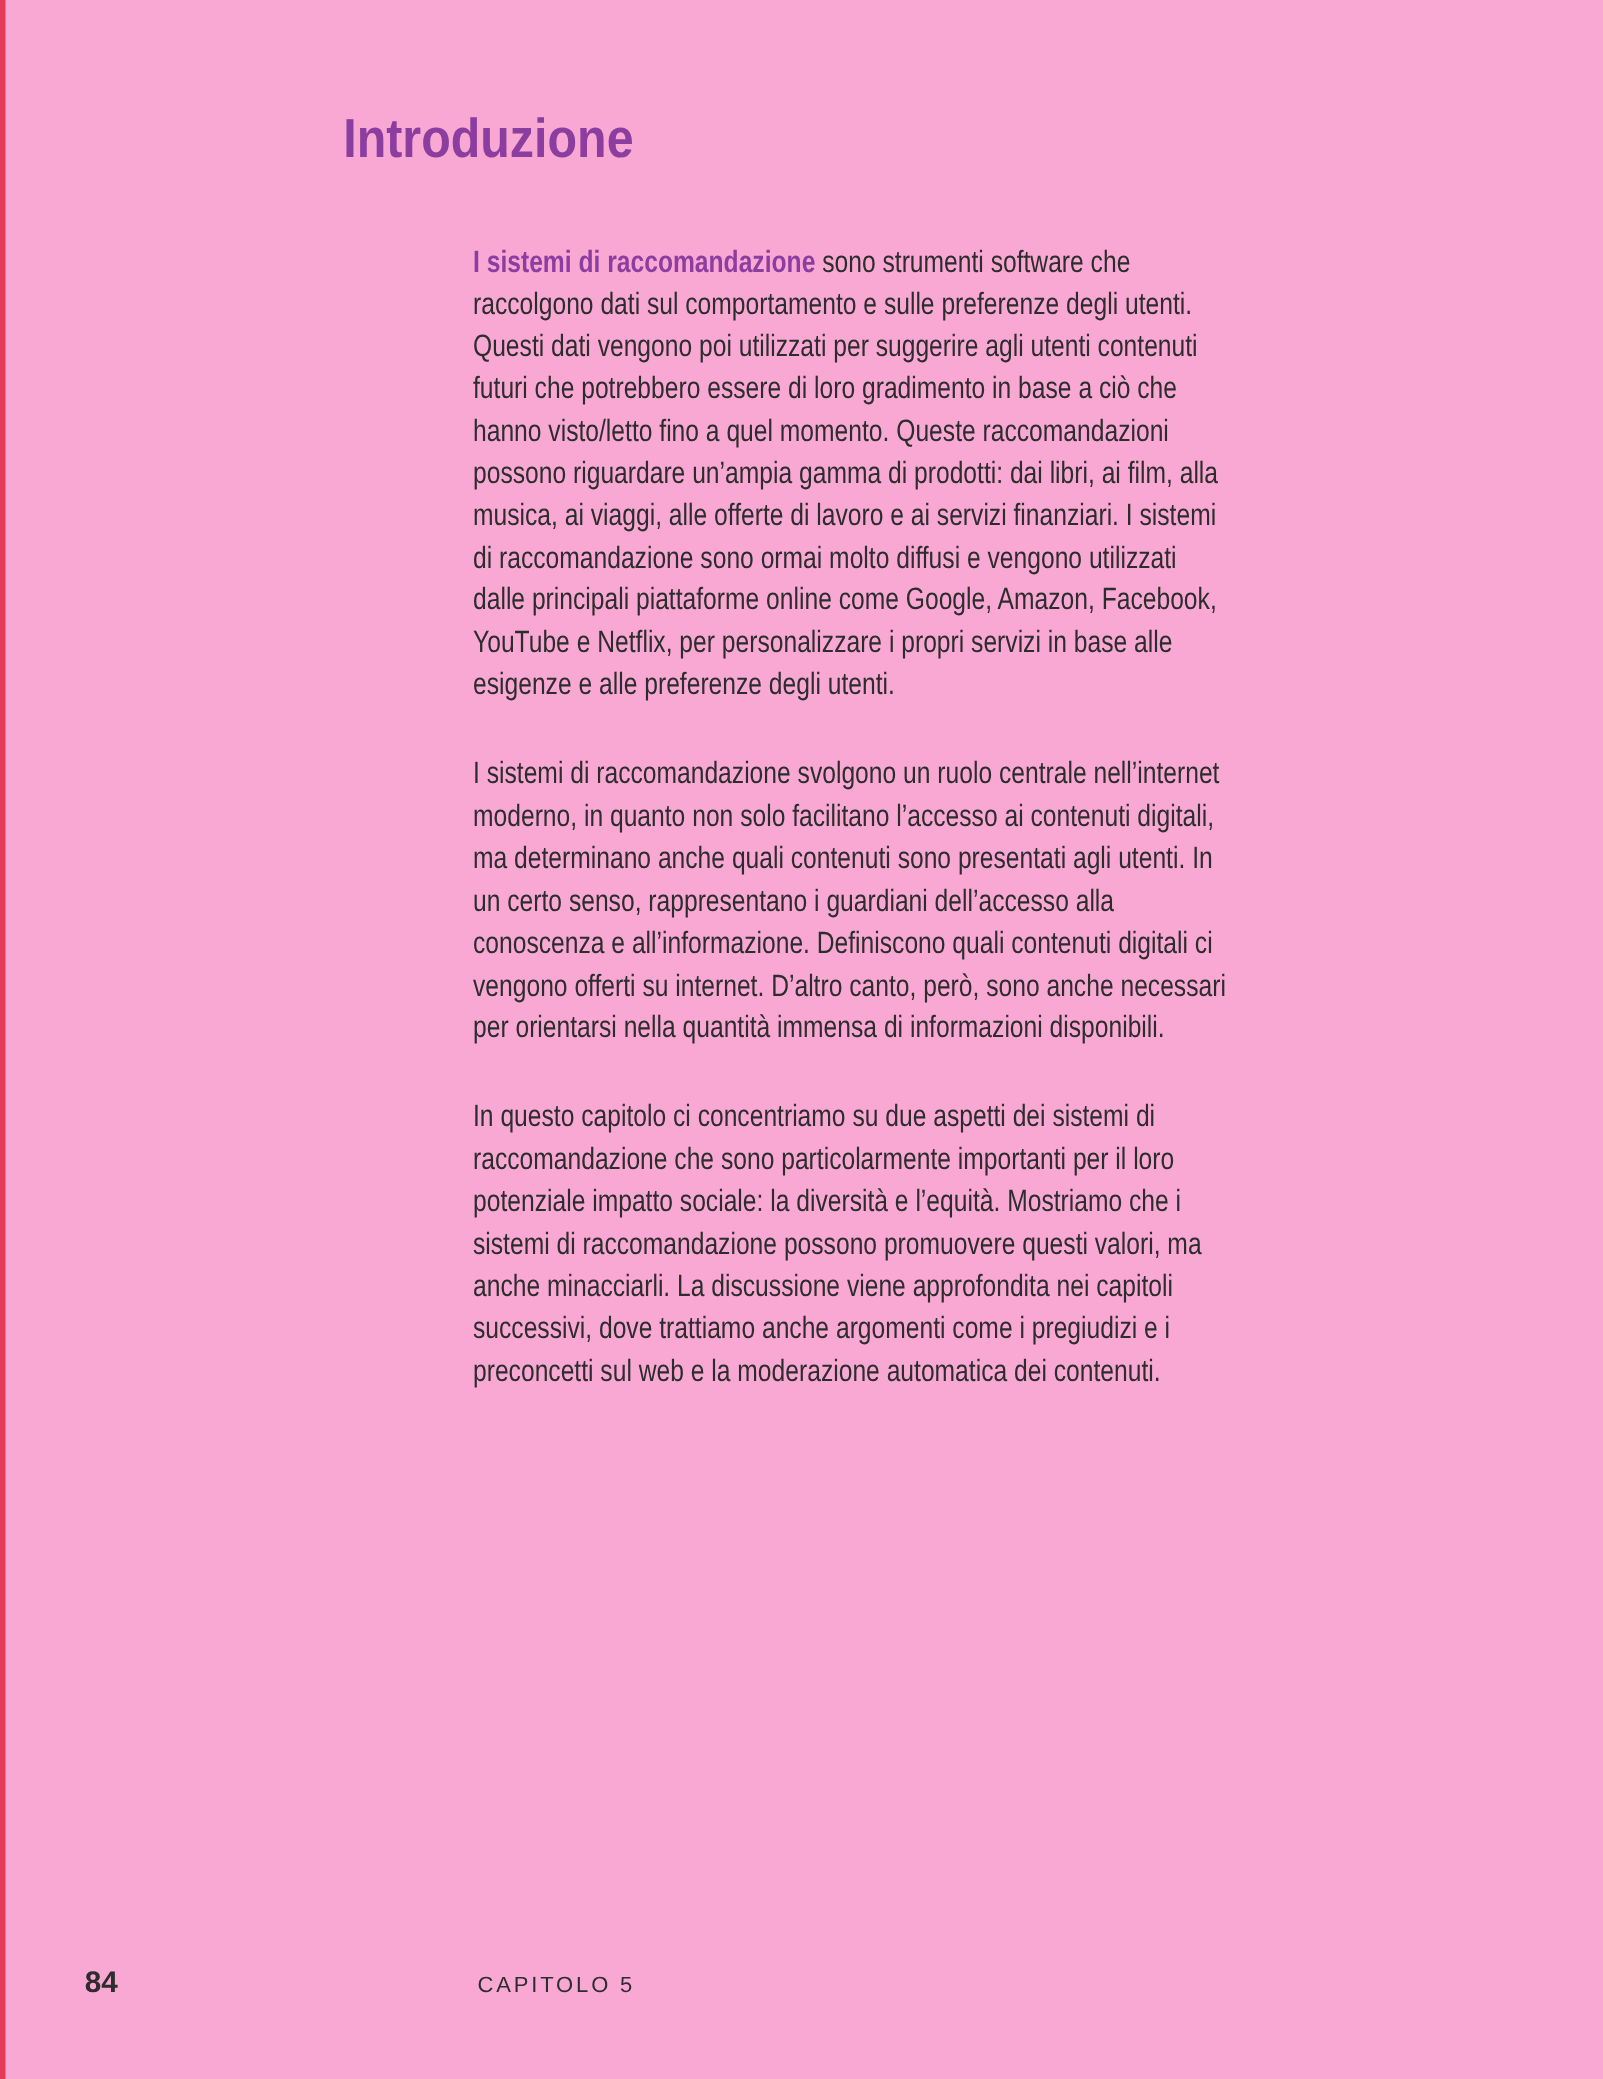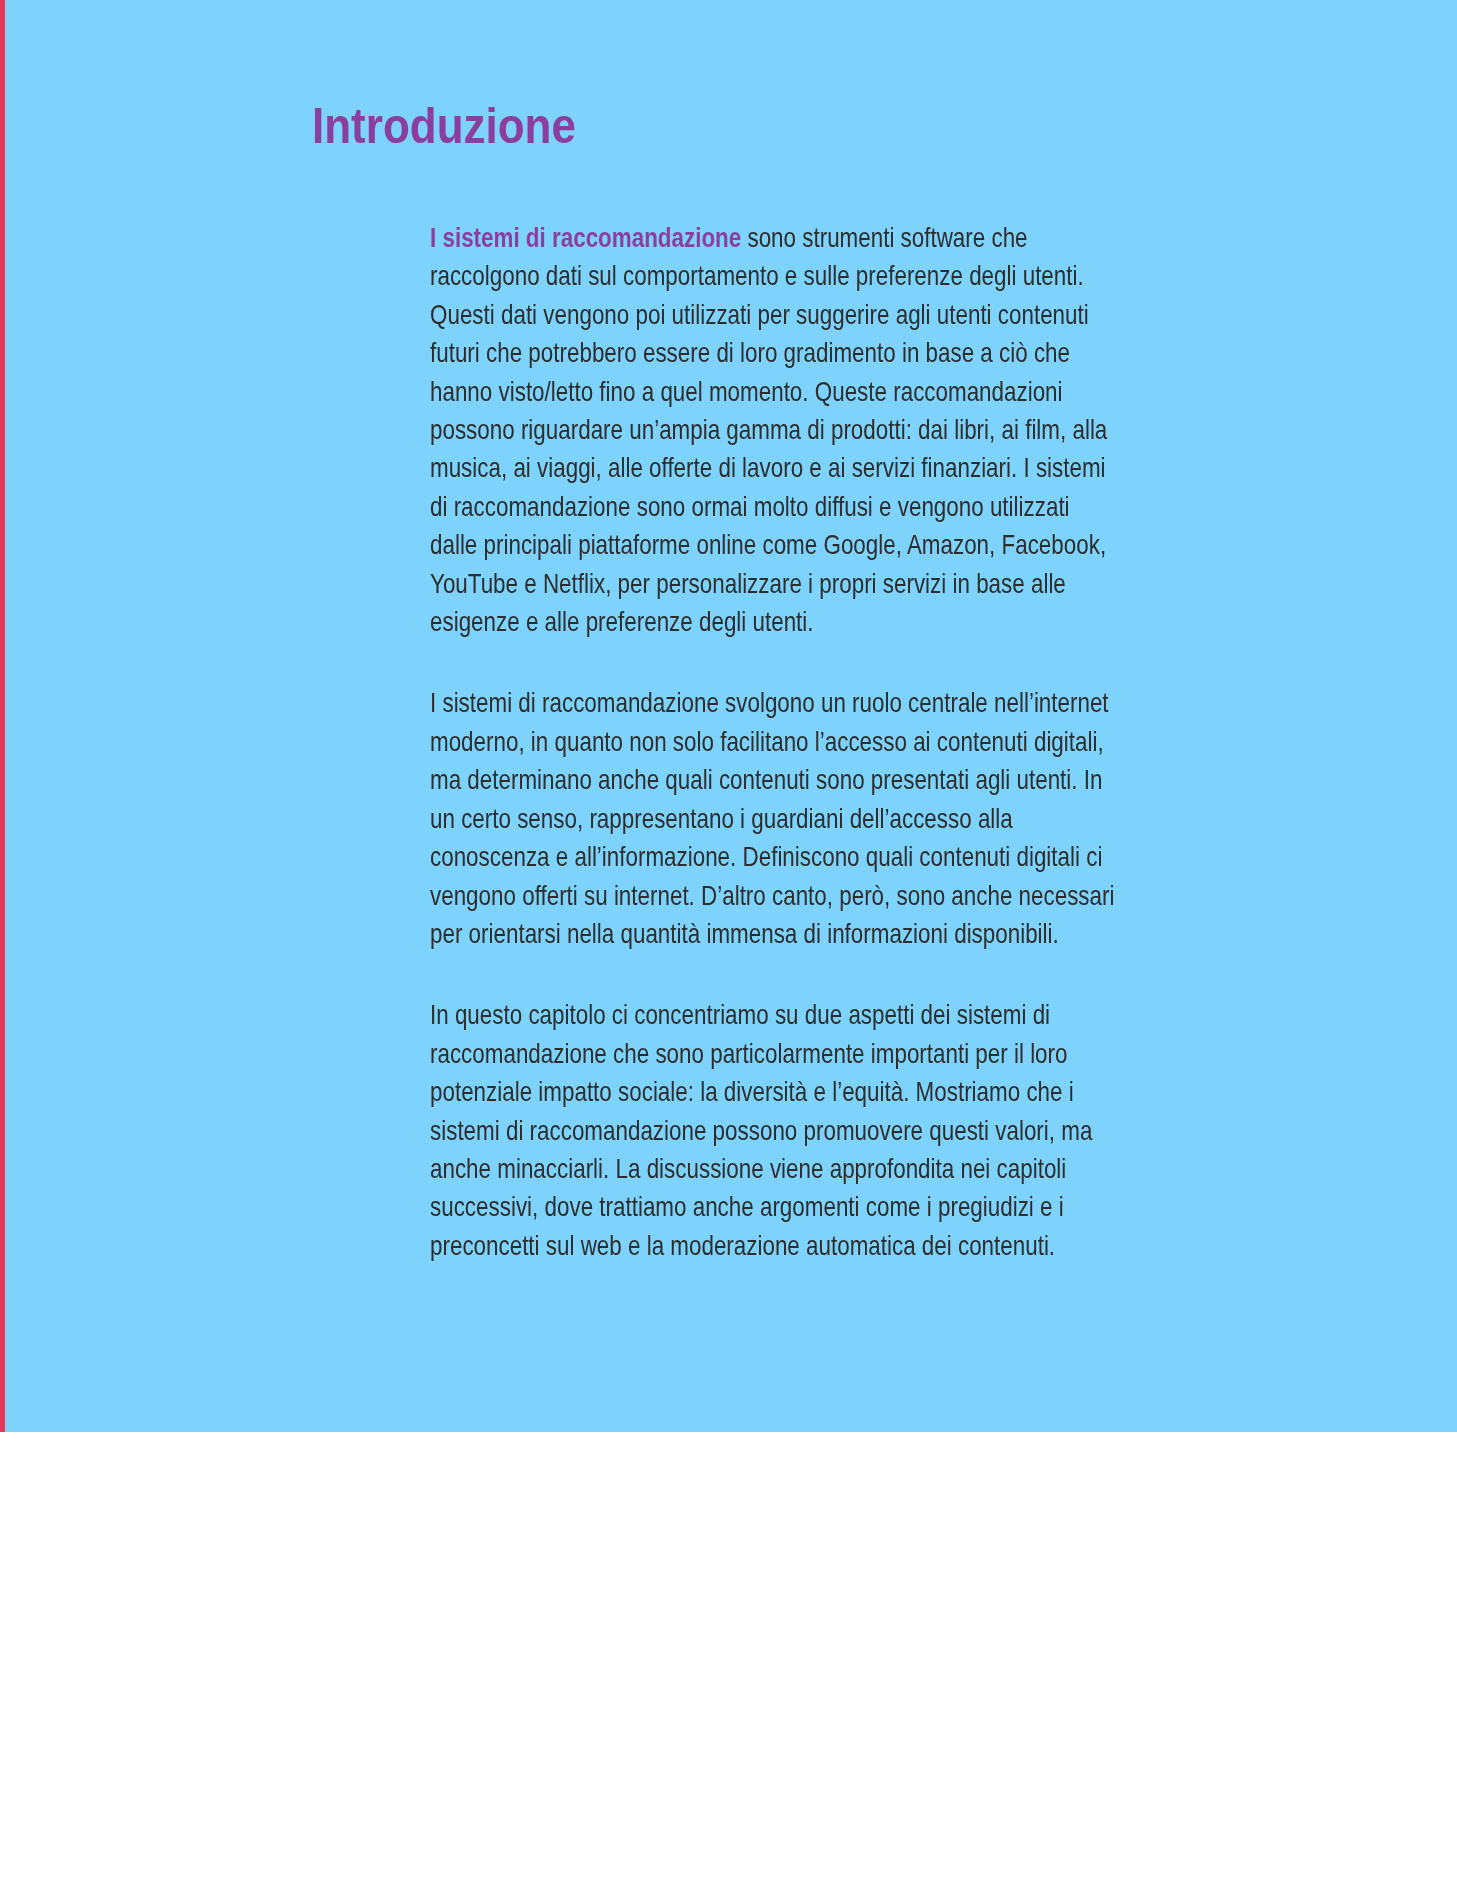--- a/index.html
+++ b/index.html
@@ -11,8 +11,8 @@
   .page{
     position:relative;
     width:1457px;
-    height:1432px;
-    background:#7dd3fc;
+    height:1890px;
+    background:#f9a8d4;
     overflow:hidden;
     font-family:"Liberation Sans","DejaVu Sans",sans-serif;
   }

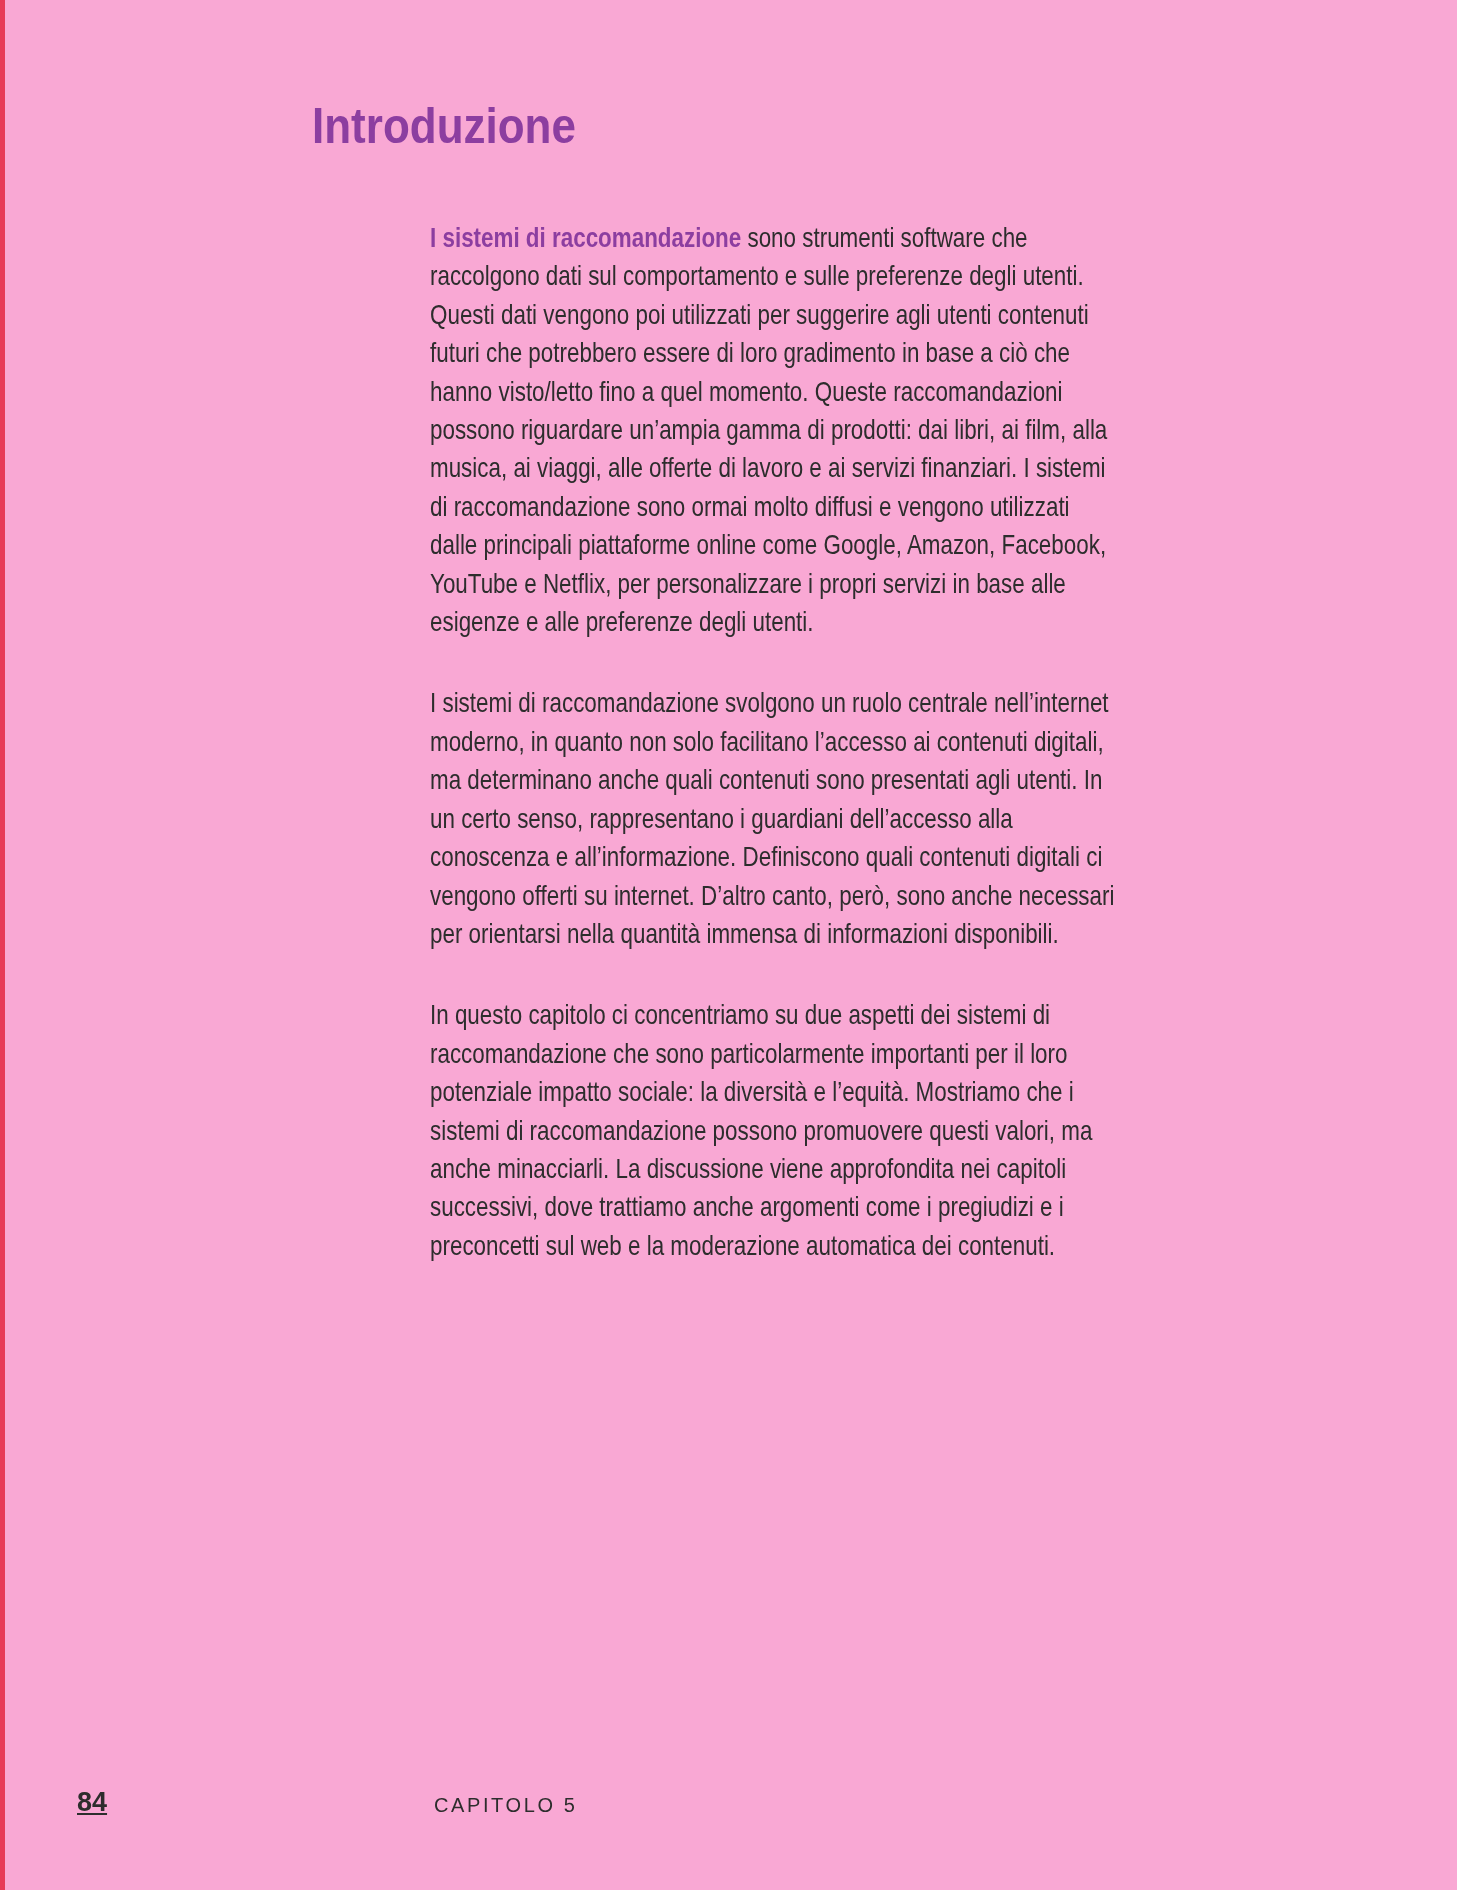--- a/index.html
+++ b/index.html
@@ -59,7 +59,6 @@
     line-height:1;
     font-weight:700;
     color:var(--body);
-    text-decoration:underline;
   }
   .footer-chapter{
     position:absolute;

